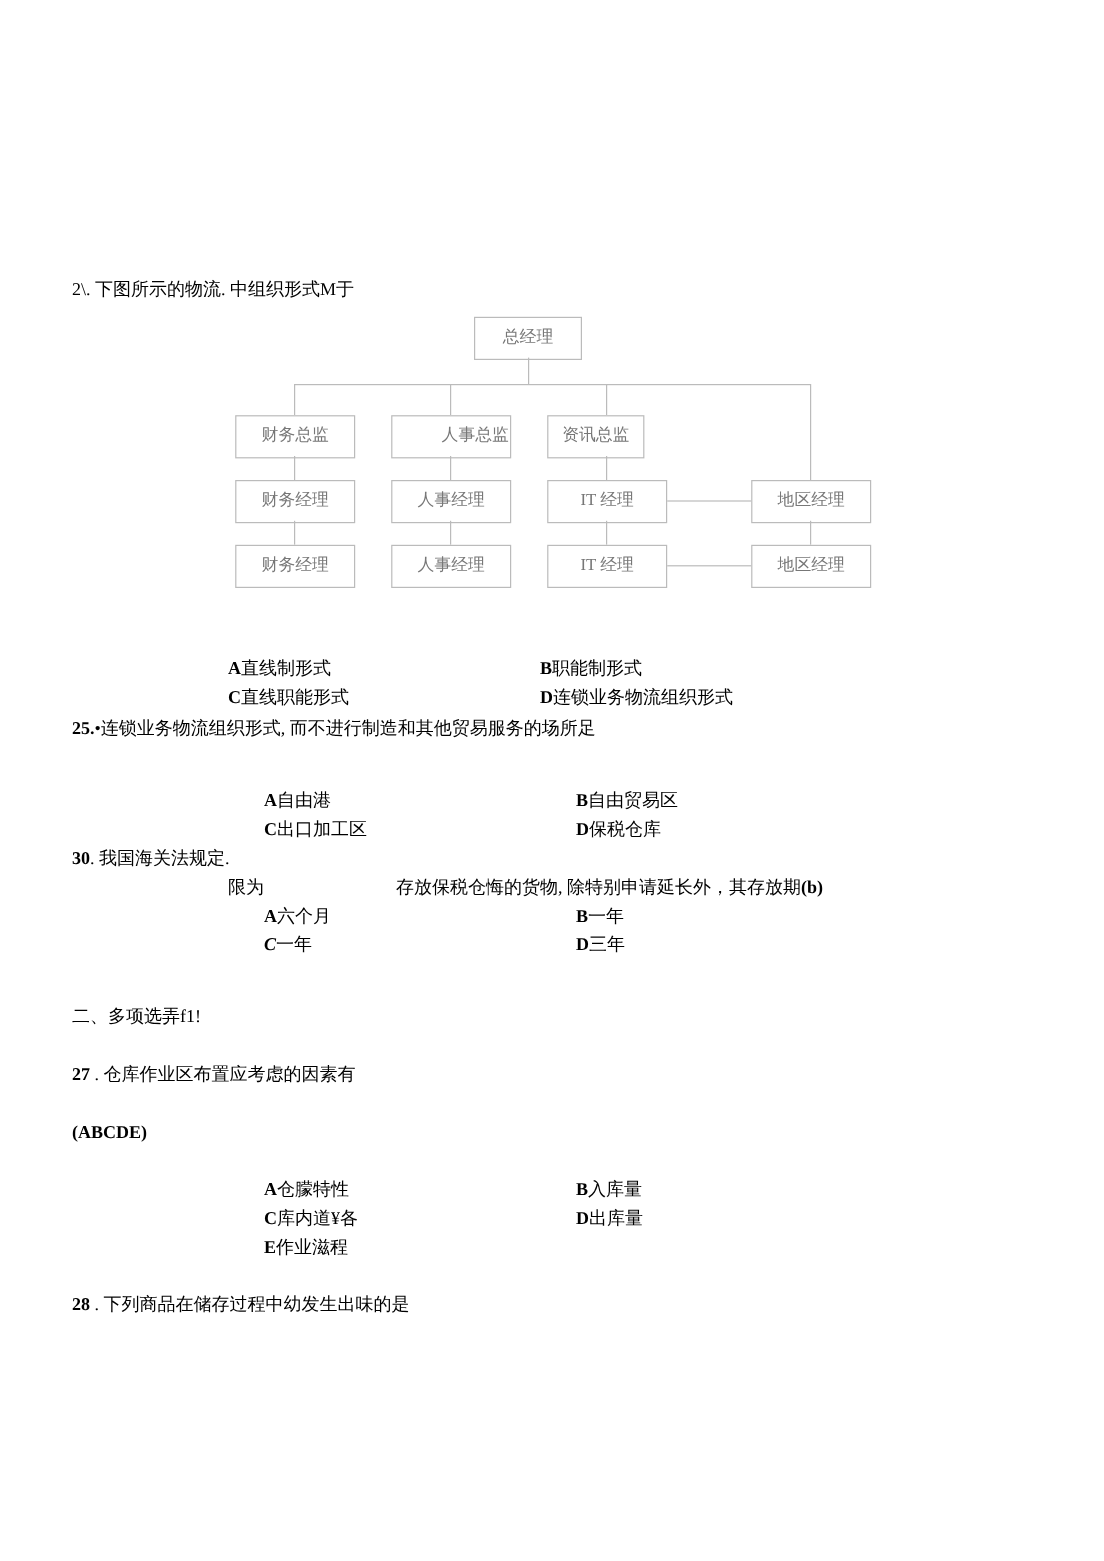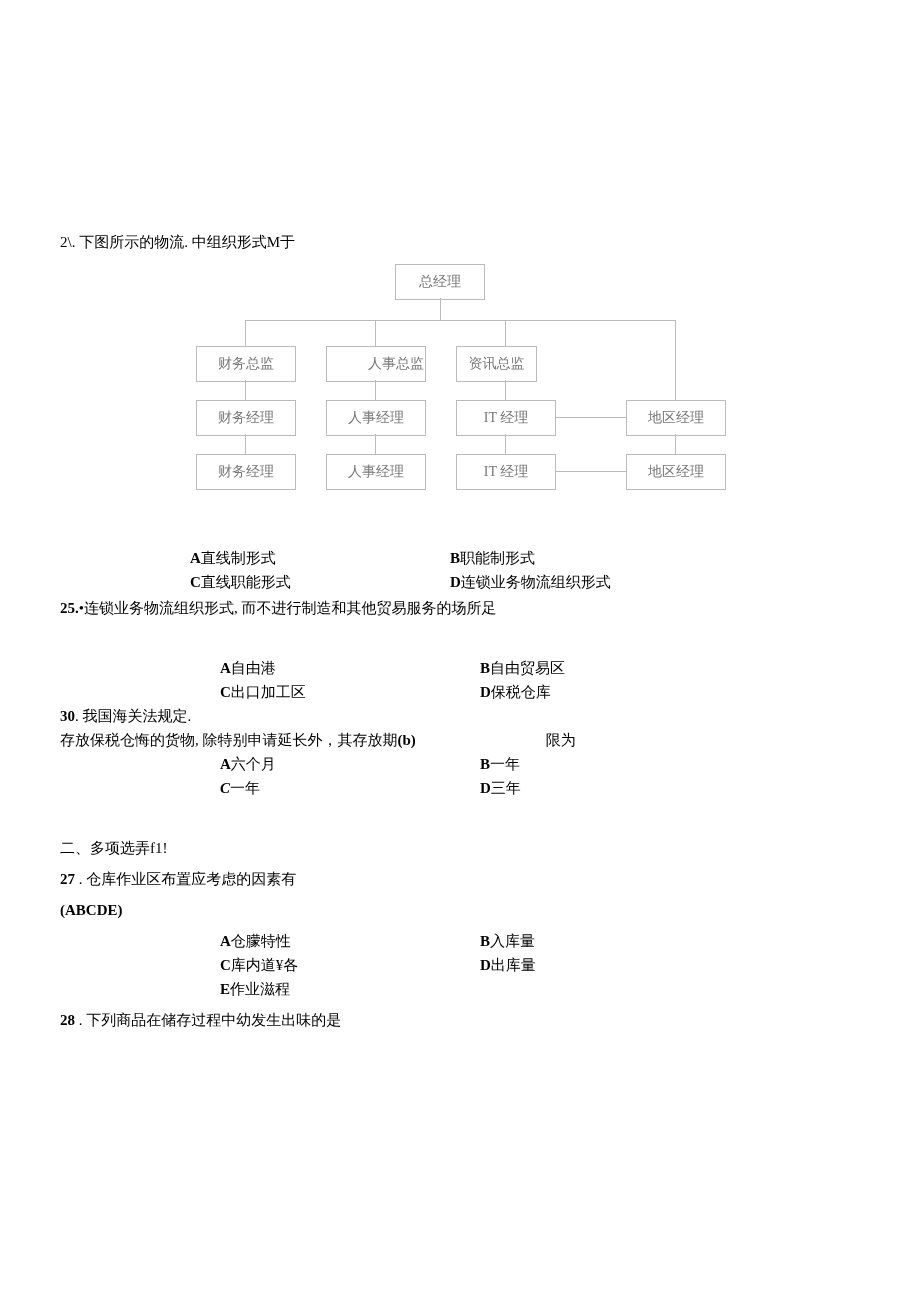--- a/index.html
+++ b/index.html
@@ -111,8 +111,8 @@
   <span class="lab">30</span><span>. 我国海关法规定.</span>
 </div>
 <div style="display:flex;">
+  <span style="padding-left:130px; width:270px;">限为</span>
   <span><span>存放保税仓悔的货物, 除特别申请延长外，其存放期</span><span class="lab">(b)</span></span>
-  <span style="padding-left:130px; width:270px;">限为</span>
 </div>
 <div class="choices-row indent2">
   <div class="cell col-a"><span class="lab">A</span><span>六个月</span></div>

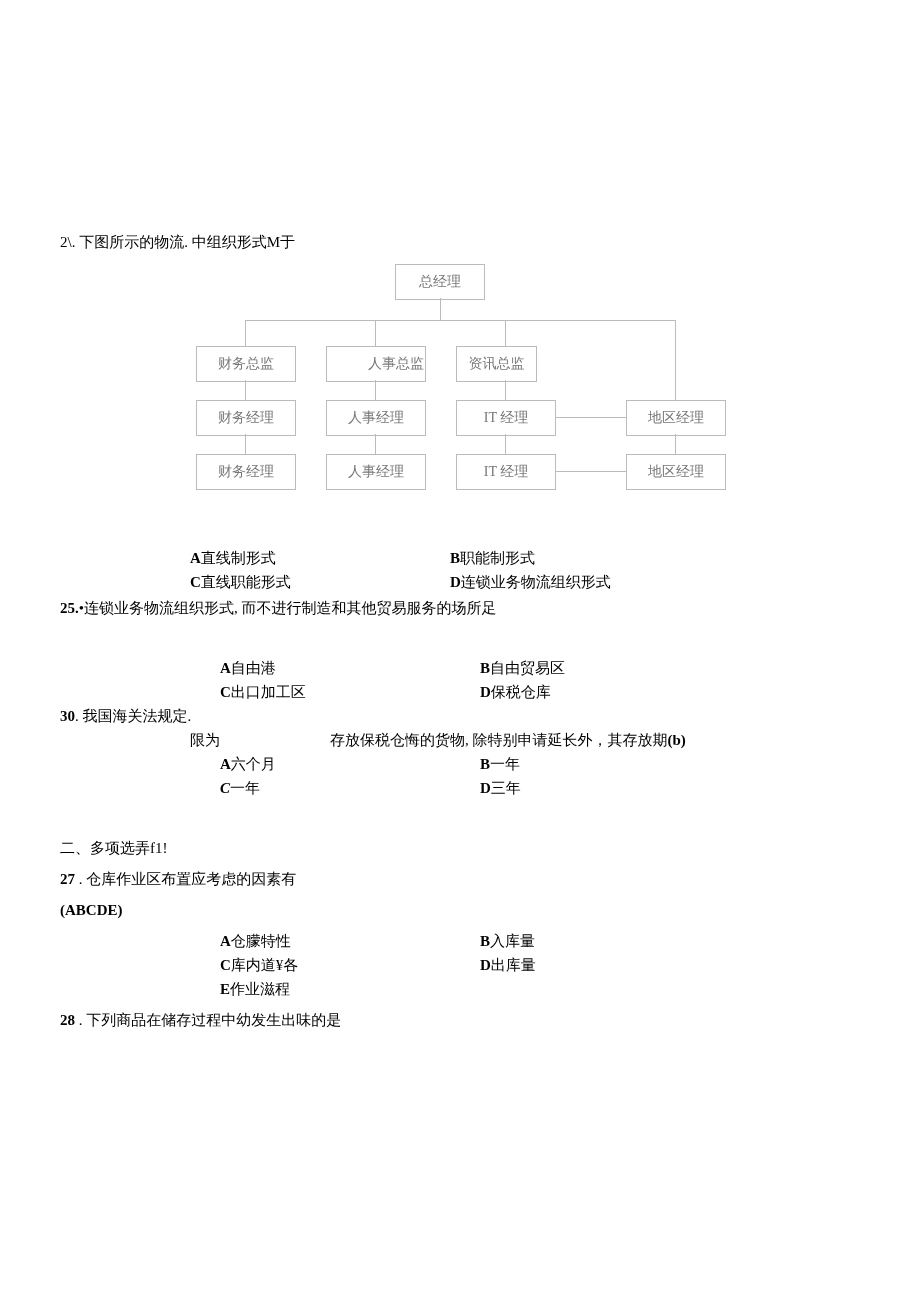--- a/index.html
+++ b/index.html
@@ -38,7 +38,7 @@
   .col-a { width: 260px; }
   .col-b { }
   .q25-line { margin-top: 2px; }
-  .mt8 { margin-top: 7px; }
+  .mt8 { margin-top: 24px; }
   .mt36 { margin-top: 36px; }
 </style>
 </head>

